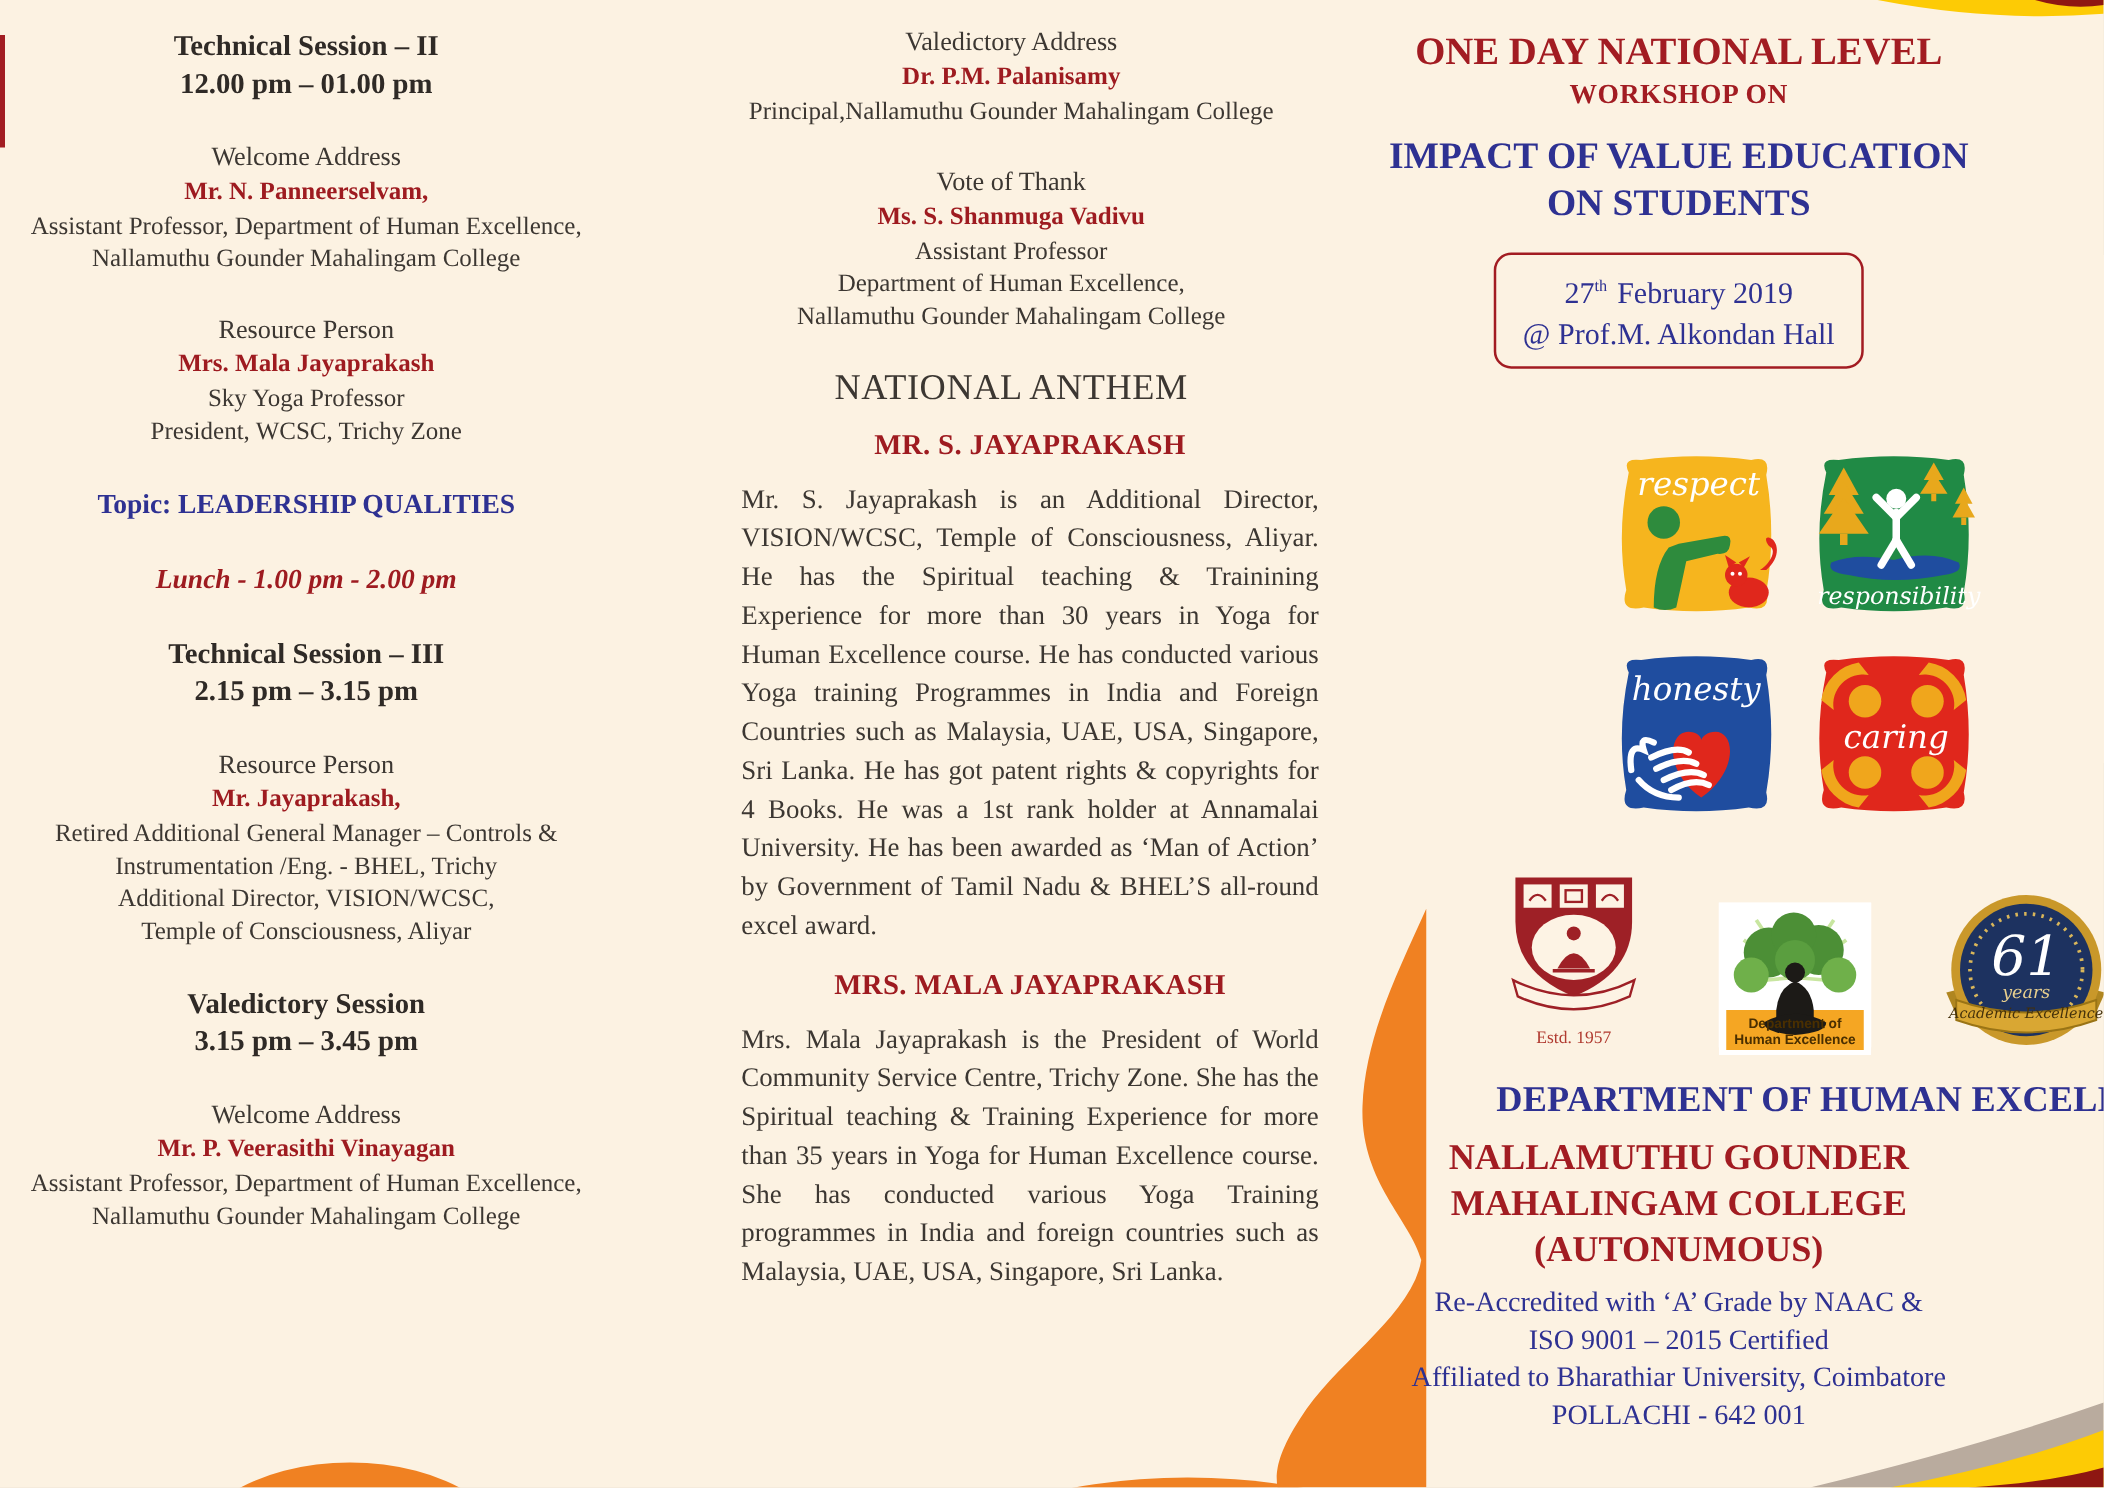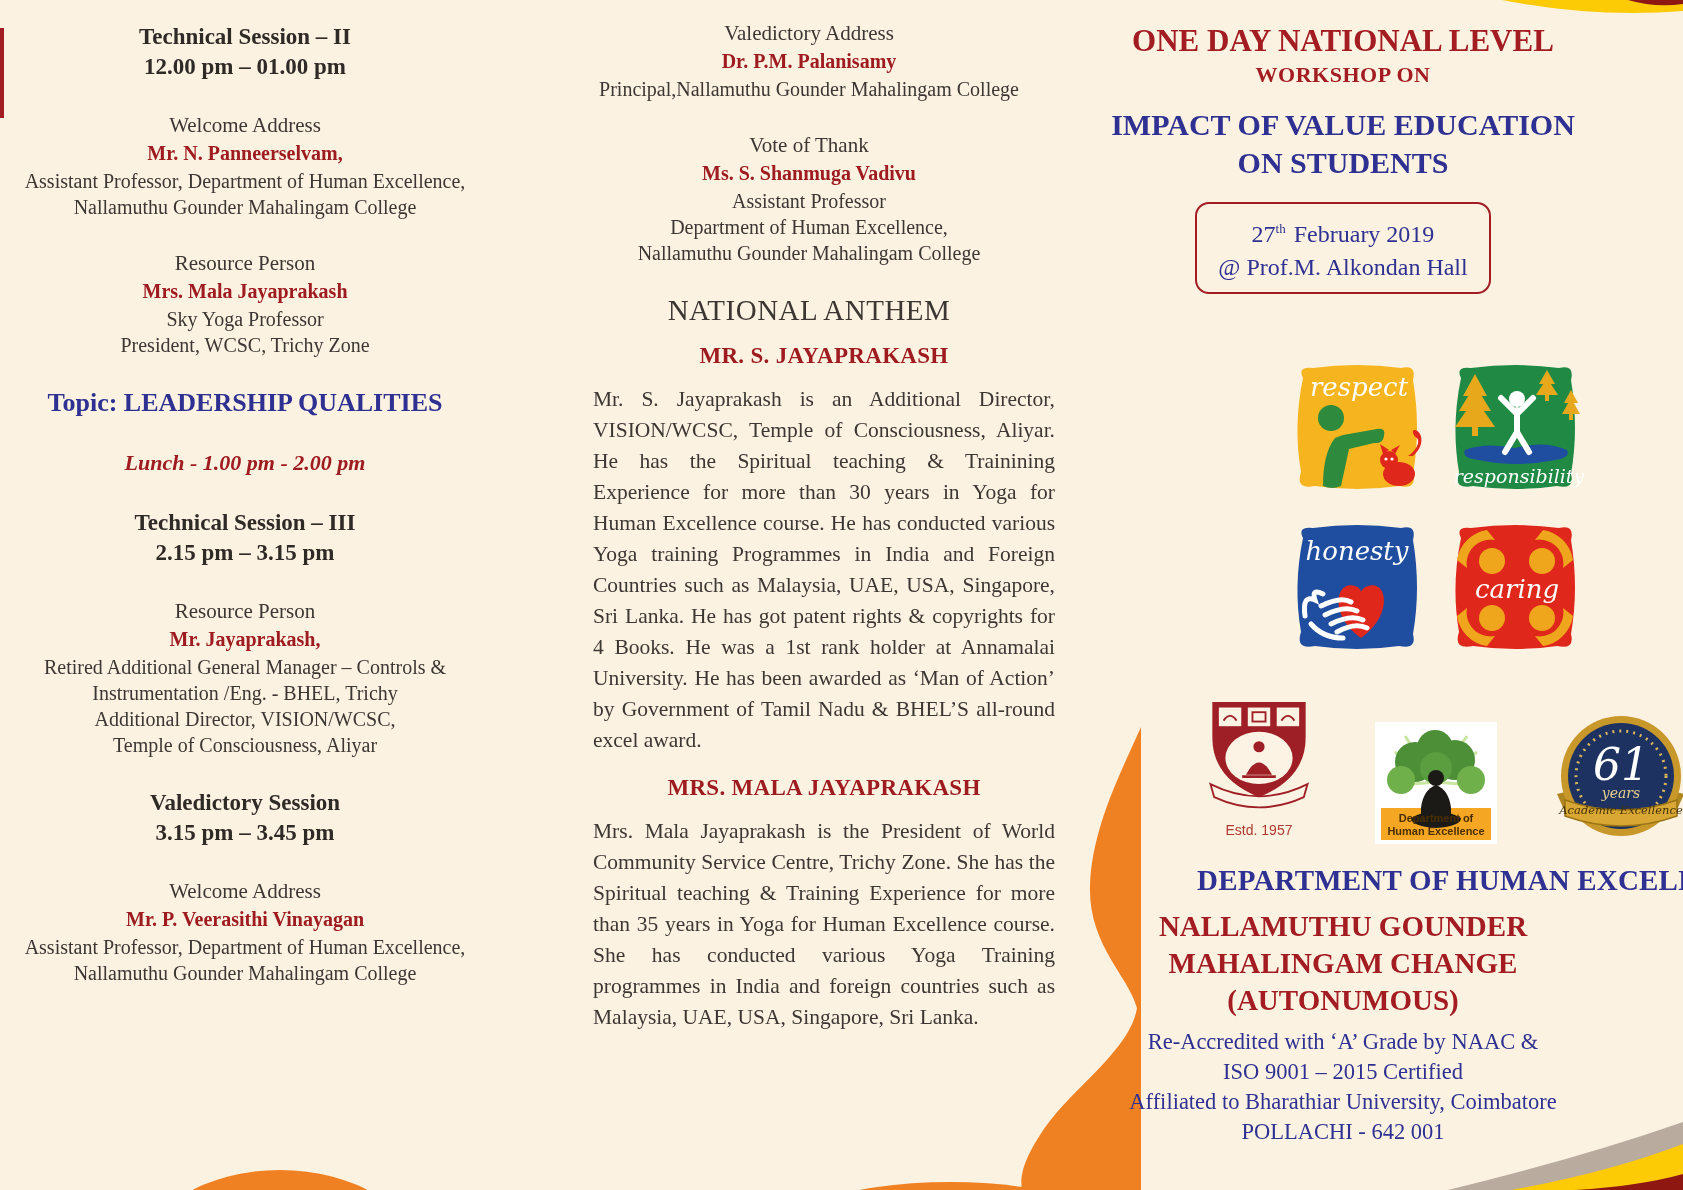--- a/index.html
+++ b/index.html
@@ -18,7 +18,7 @@
   .line-name{font-size:20px;line-height:29px;font-weight:bold;color:#9e1b20;}
   .line-role{font-size:20px;line-height:26px;}
   .line-session{font-size:23px;line-height:30px;font-weight:bold;color:#2f2a26;}
-  .line-topic{font-size:26px;line-height:30px;font-weight:bold;color:#2e3192;}
+  .line-topic{font-size:22px;line-height:30px;font-weight:bold;color:#2e3192;}
   .line-lunch{font-size:22px;line-height:30px;font-weight:bold;font-style:italic;color:#9e1b20;}
   .line-anthem{font-size:29px;line-height:28px;letter-spacing:.5px;margin-top:2px;}
   .bio-head{font-size:23px;line-height:28px;font-weight:bold;color:#9e1b20;text-align:center;margin:18px 5px 0 35px;letter-spacing:.3px;}

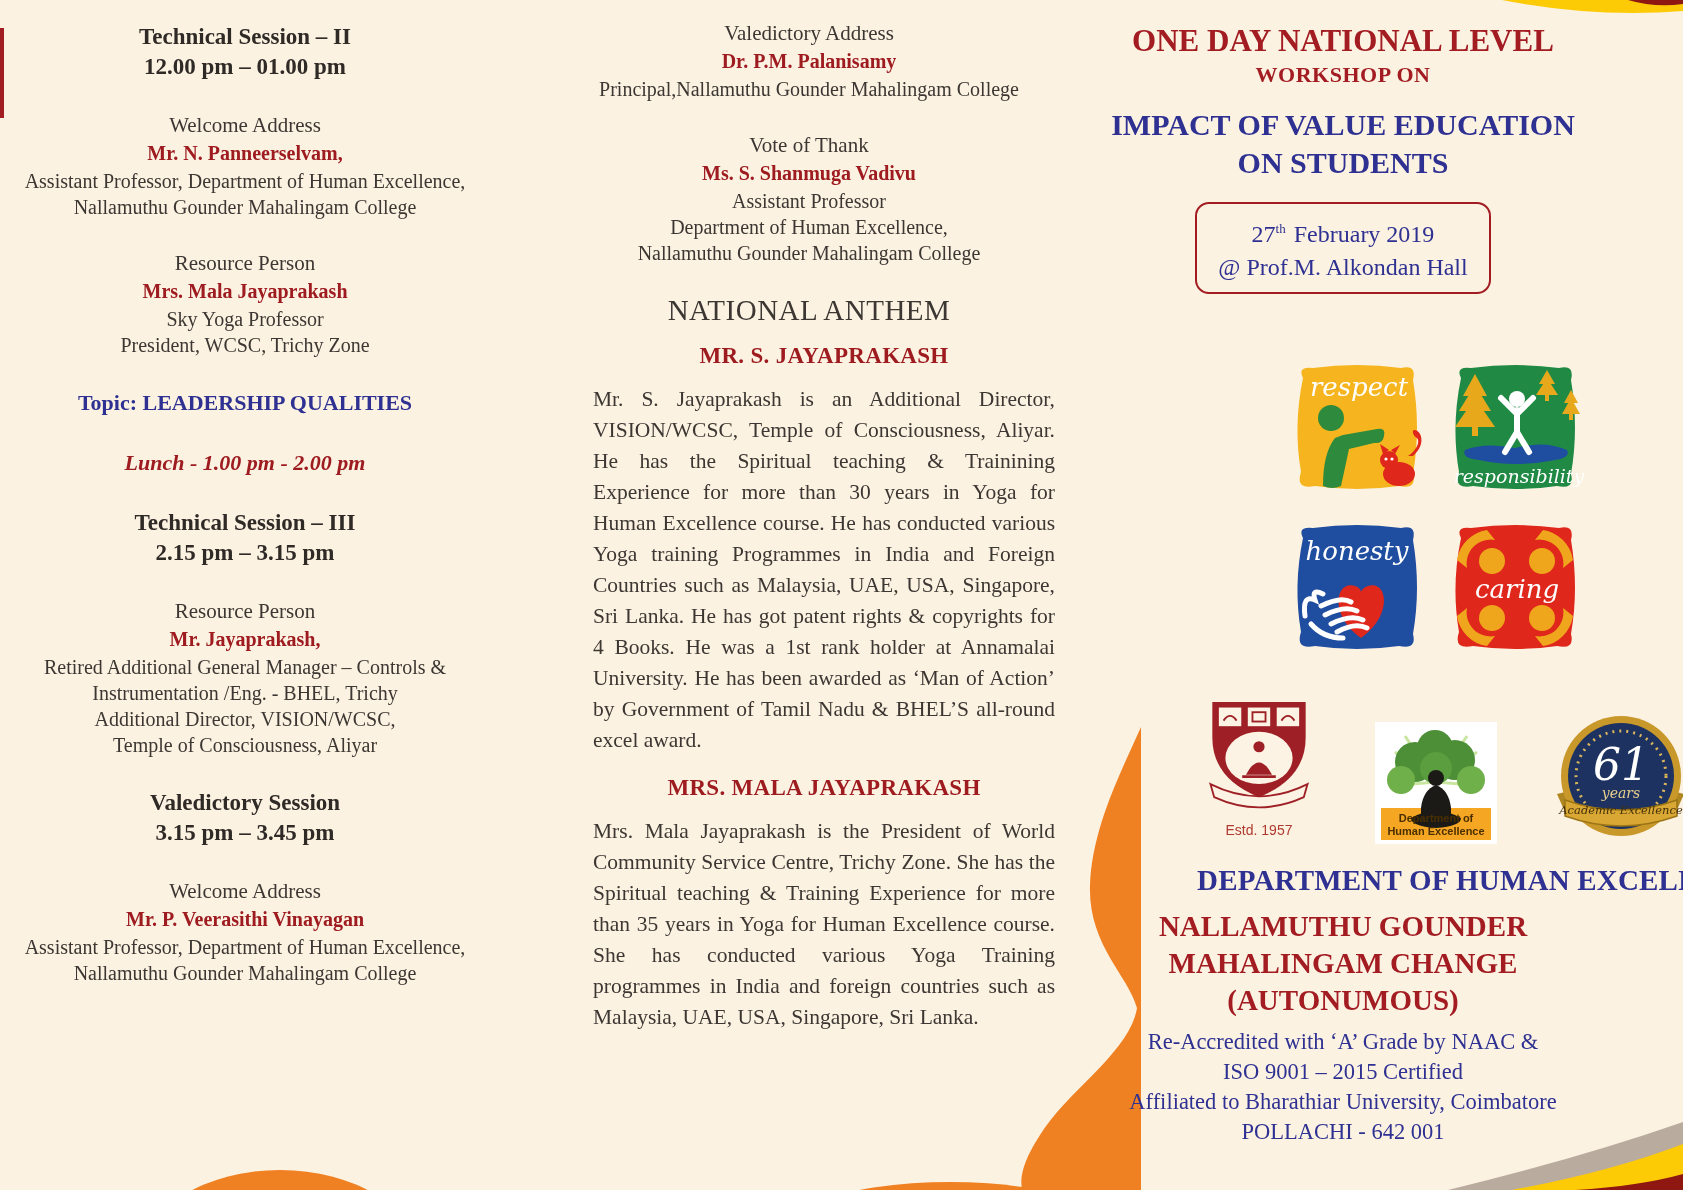--- a/index.html
+++ b/index.html
@@ -42,7 +42,7 @@
   .tile.t3{left:158px;top:160px;}
   .logos{position:absolute;left:1190px;top:698px;height:160px;}
   .crest{position:absolute;left:13px;top:0;width:112px;text-align:center;}
-  .crest-caption{font-size:14px;color:#b03a30;font-family:Liberation Sans, sans-serif;margin-top:2px;}
+  .crest-caption{font-size:14px;color:#b03a30;font-family:Liberation Serif, serif;margin-top:2px;}
   .deptlogo{position:absolute;left:185px;top:24px;width:122px;height:116px;background:#ffffff;}
   .badge{position:absolute;left:363px;top:16px;width:135px;height:135px;}
   .dept-heading{

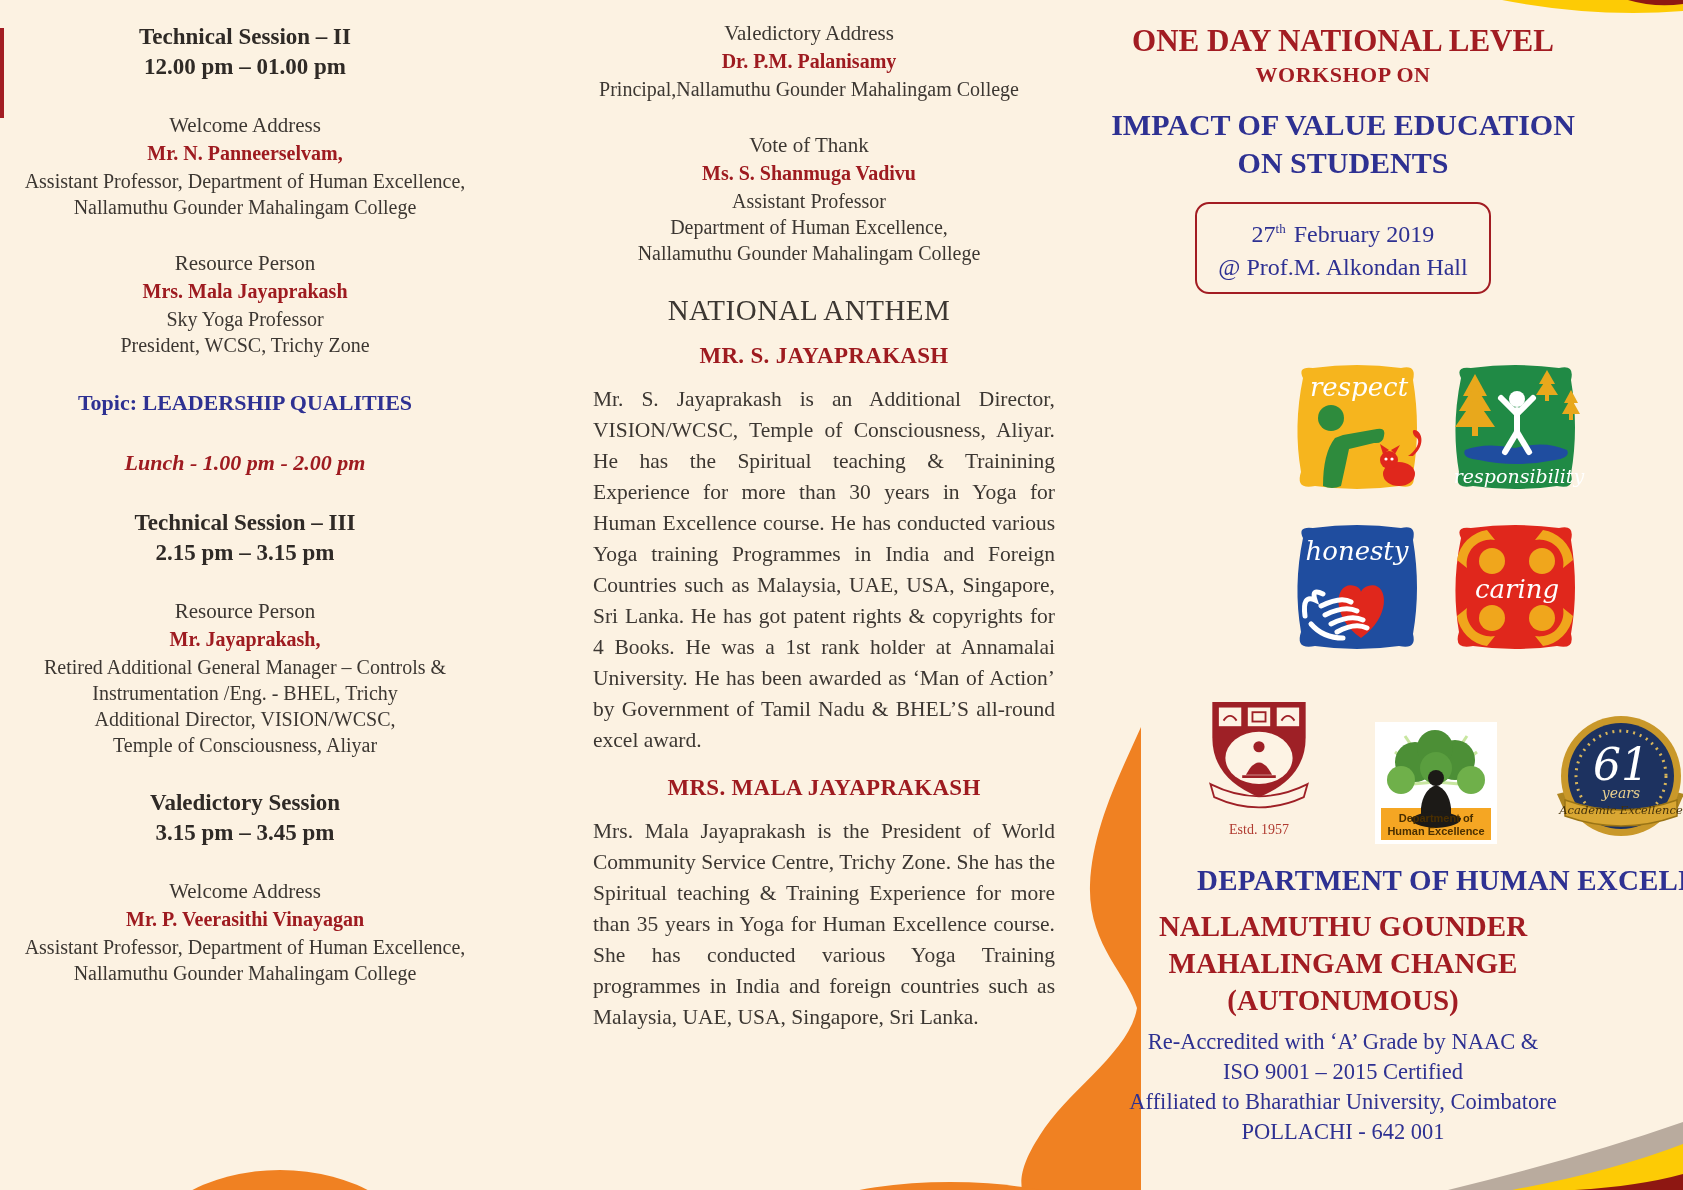--- a/index.html
+++ b/index.html
@@ -293,7 +293,7 @@
   <div class="dept-heading">DEPARTMENT OF HUMAN EXCELLENCE</div>
   <div class="college-block">
     <div class="college-line">NALLAMUTHU GOUNDER</div>
-    <div class="college-line">MAHALINGAM CHANGE</div>
+    <div class="college-line">MAHALINGAM COLLEGE</div>
     <div class="college-line">(AUTONUMOUS)</div>
     <div class="accred-block">
       <div class="accred-line">Re-Accredited with ‘A’ Grade by NAAC &amp;</div>

